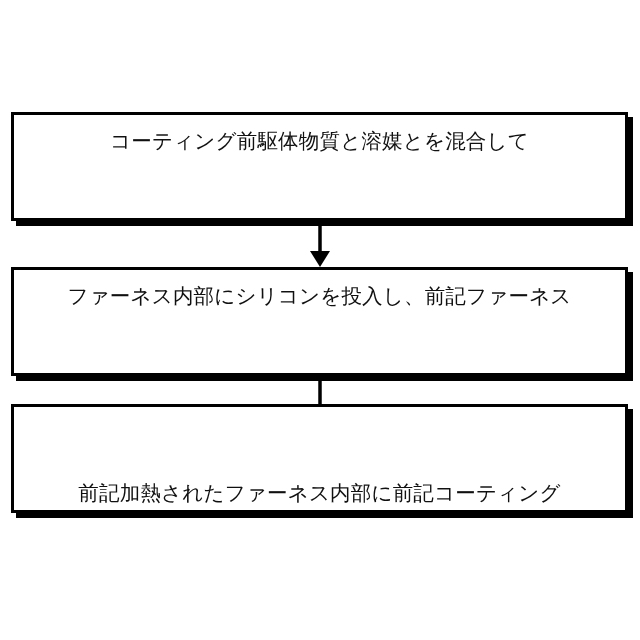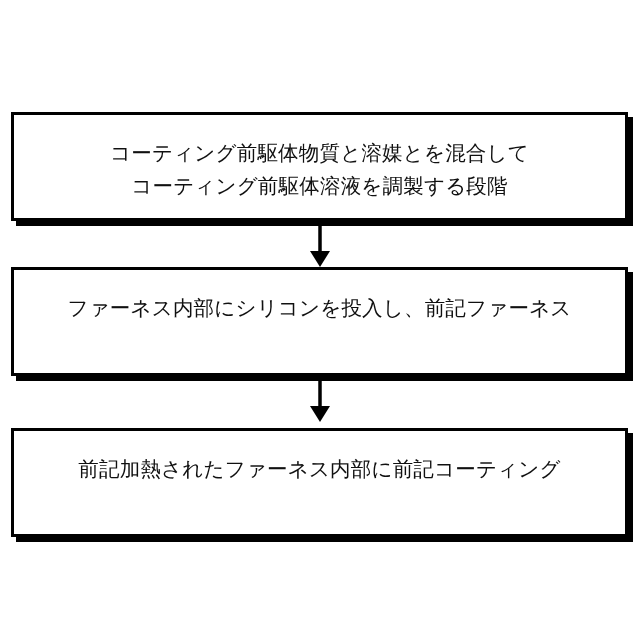--- a/index.html
+++ b/index.html
@@ -35,7 +35,7 @@
     flex-direction: column;
     align-items: center;
     justify-content: flex-start;
-    padding-top: 22px;
+    padding-top: 10px;
   }
 
   .step-box.box-1 { top: 112px; }

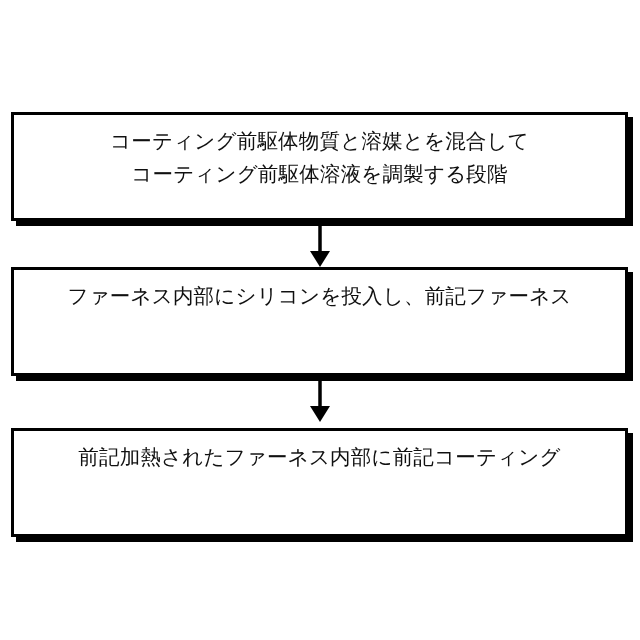--- a/index.html
+++ b/index.html
@@ -77,7 +77,6 @@
 
   <div class="step-box box-1">
     <span class="step-line">コーティング前駆体物質と溶媒とを混合して</span>
-    <span class="step-line">コーティング前駆体溶液を調製する段階</span>
   </div>
 
   <div class="connector conn-1">

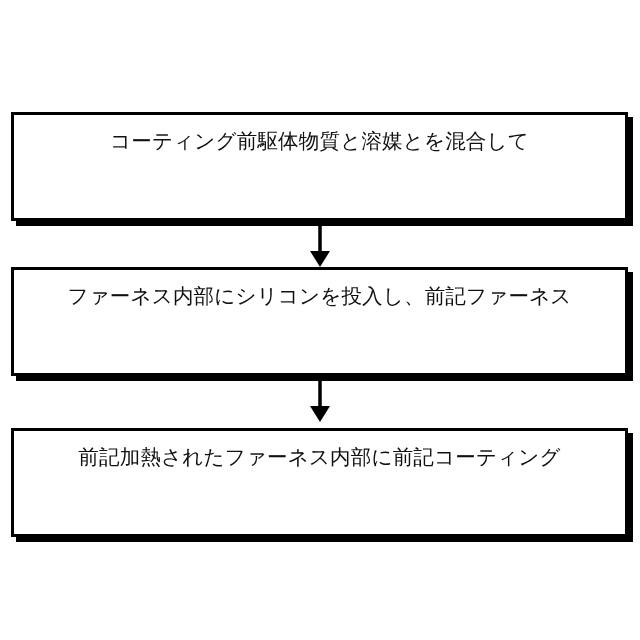--- a/index.html
+++ b/index.html
@@ -40,7 +40,7 @@
 
   .step-box.box-1 { top: 112px; }
   .step-box.box-2 { top: 267px; }
-  .step-box.box-3 { top: 428px; }
+  .step-box.box-3 { top: 404px; justify-content: flex-end; }
 
   .step-line {
     display: block;

